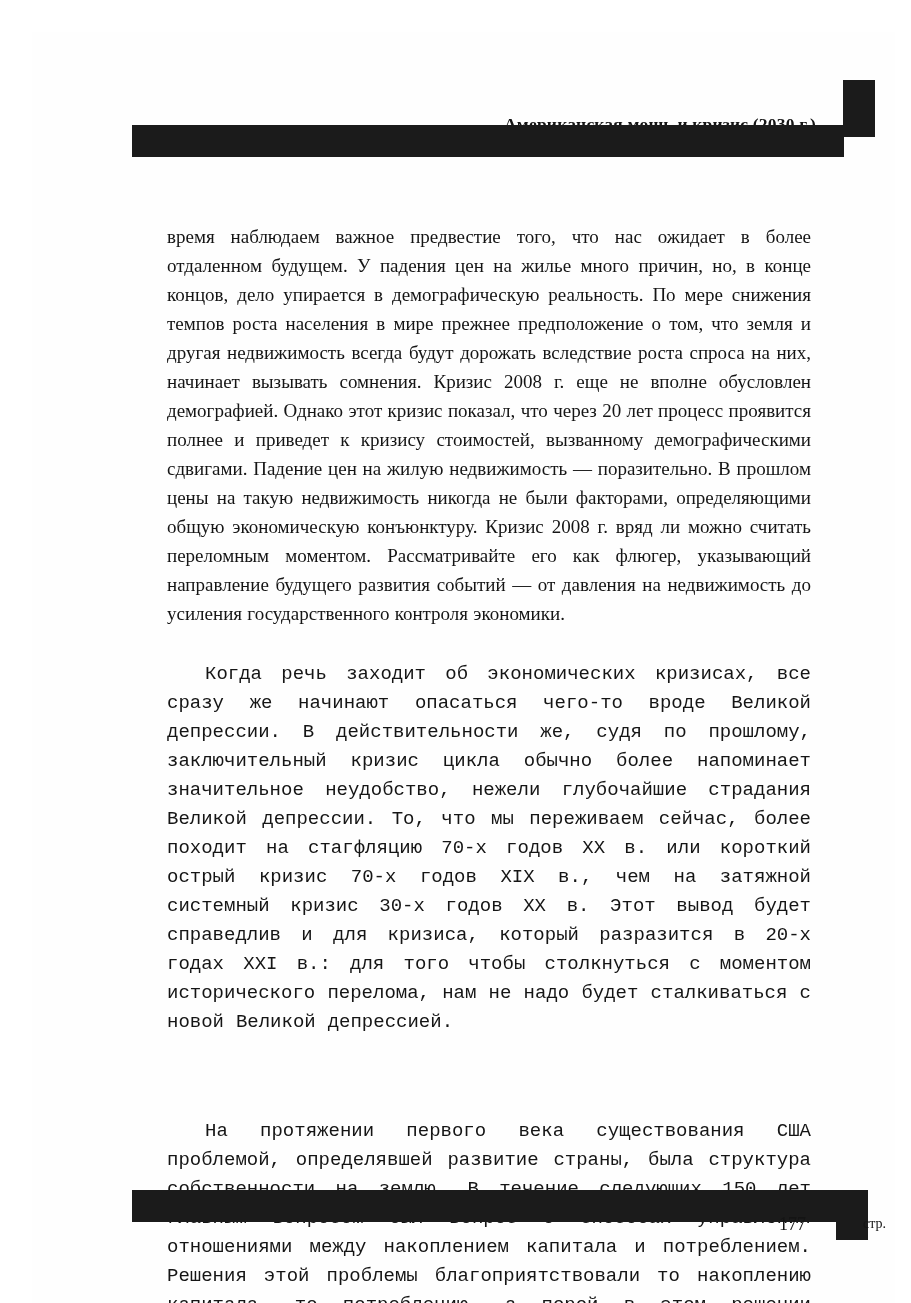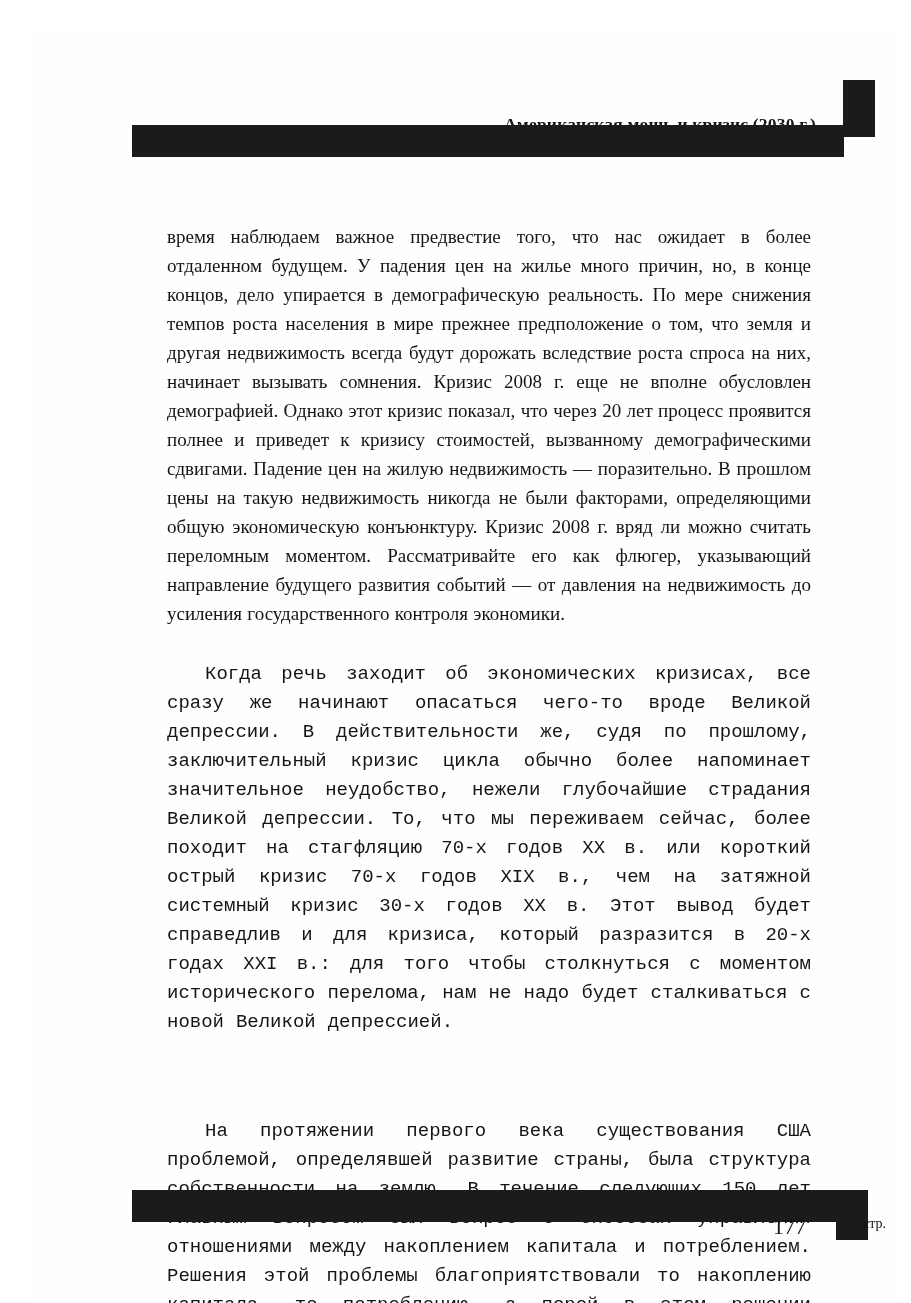--- a/index.html
+++ b/index.html
@@ -81,7 +81,7 @@
     position: absolute;
     top: 1166px;
     right: 121px;
-    font-size: 22px;
+    font-size: 18px;
     color: #141414;
     margin-left: 44px;
   }

